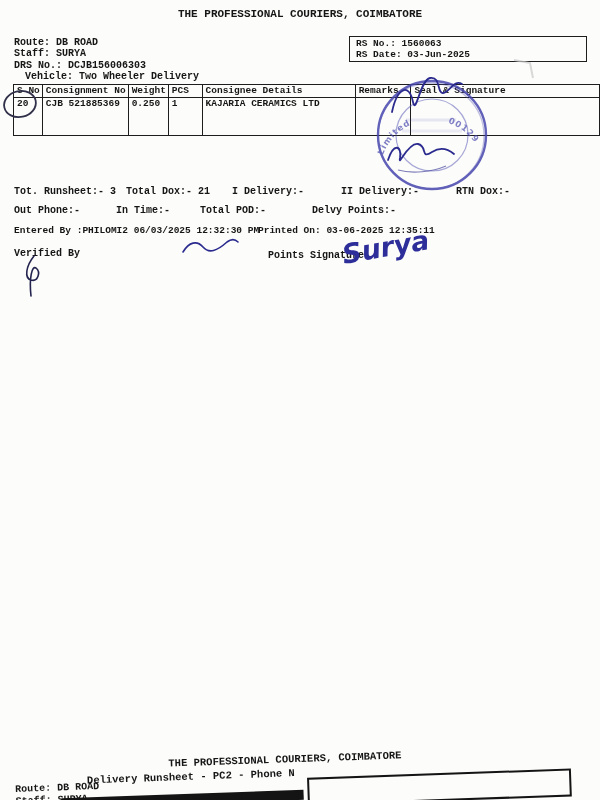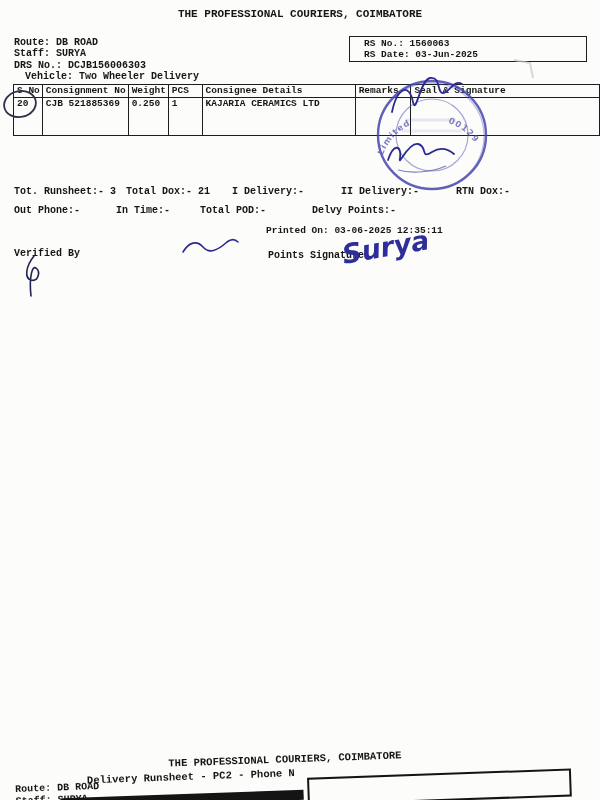--- a/index.html
+++ b/index.html
@@ -15,7 +15,7 @@
   .fs11 { font-size:11px; }
   .fs105 { font-size:10.5px; }
   .fs10 { font-size:10px; }
-  .fs95 { font-size:9.5px;margin-left:8px; }
+  .fs95 { font-size:9.5px; }
   .rs-box {
     position:absolute; left:349px; top:36px; width:238px; height:26px;
     border:1.5px solid #1d1d1d;

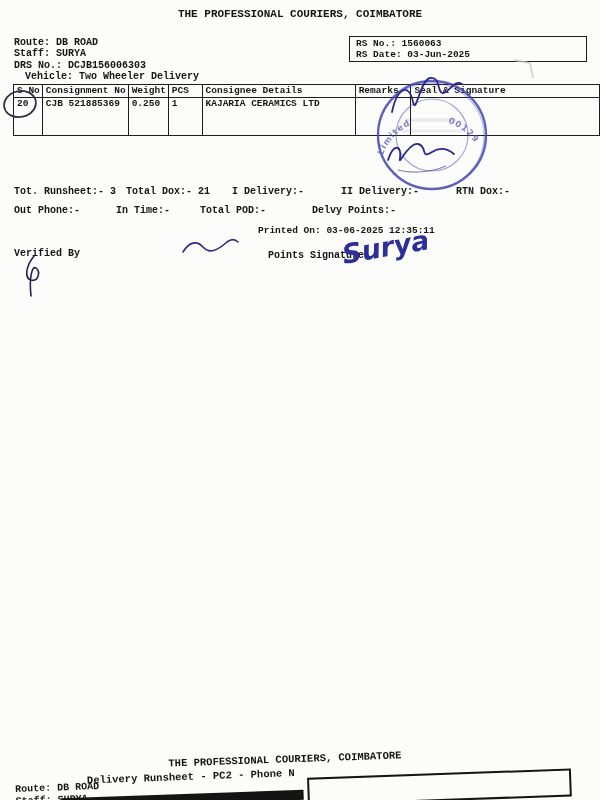--- a/index.html
+++ b/index.html
@@ -99,6 +99,7 @@
   <div class="t fs10" style="left:200px; top:205px">Total POD:-</div>
   <div class="t fs10" style="left:312px; top:205px">Delvy Points:-</div>
 
+  <div class="t fs95" style="left:14px;  top:226px">Entered By :PHILOMI2 06/03/2025 12:32:30 PM</div>
   <div class="t fs95" style="left:258px; top:226px">Printed On: 03-06-2025 12:35:11</div>
 
   <div class="t fs10" style="left:14px;  top:248px">Verified By</div>

